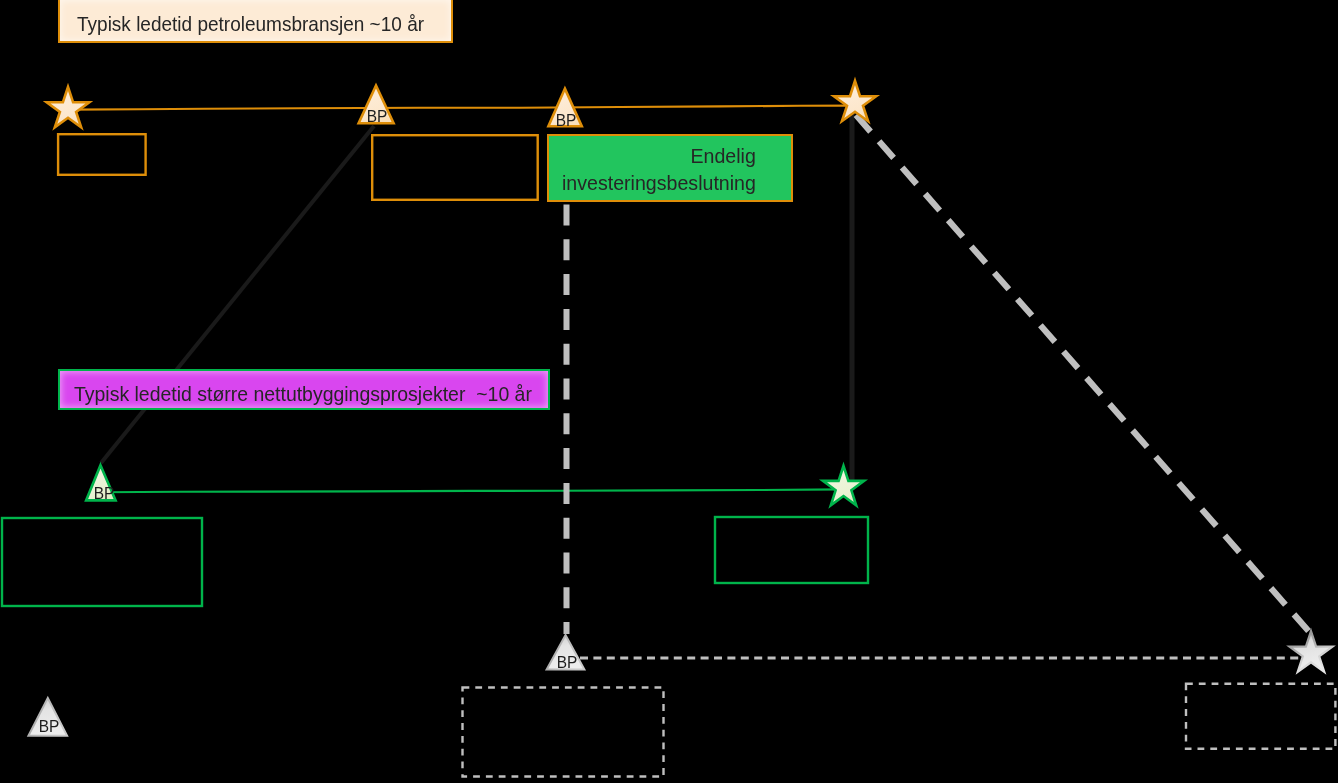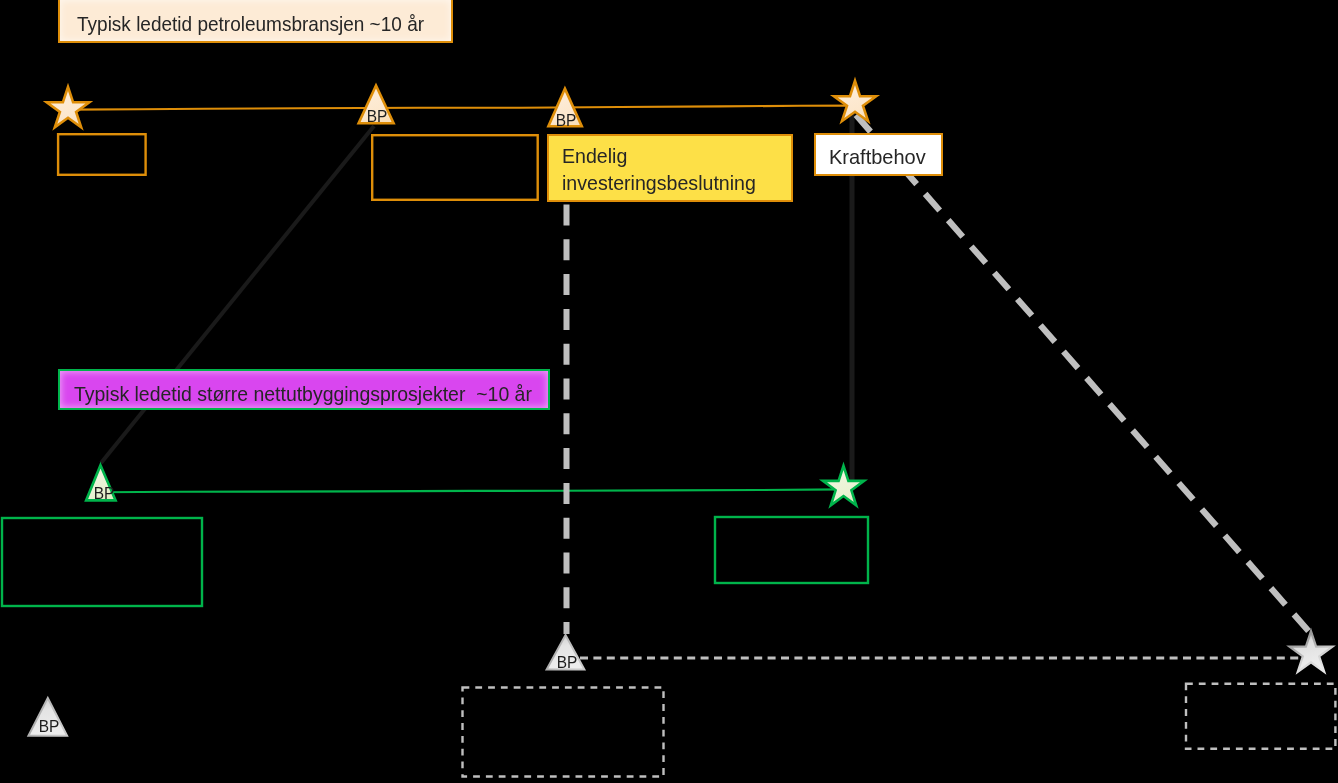--- a/index.html
+++ b/index.html
@@ -128,8 +128,8 @@
                  position:relative;top:4px;">Typisk ledetid større nettutbyggingsprosjekter  ~10 år</span>
   </div>
 
-  <div class="callout wrap" style="left:547px;top:134px;width:246px;height:68px;background:#fde047;
-              border:2.4px solid #DE8E09;padding-left:13px;">
+  <div class="callout wrap" style="left:547px;top:134px;width:246px;height:68px;background:#22c55e;
+              border:2.4px solid #DE8E09;padding-left:13px;text-align:right;">
     <div style="font-size:21px;line-height:26.5px;color:#262626;position:relative;top:1.5px;
                 transform:scaleX(0.933);transform-origin:0 50%;">
       <span class="txt" style="display:block;">Endelig</span>

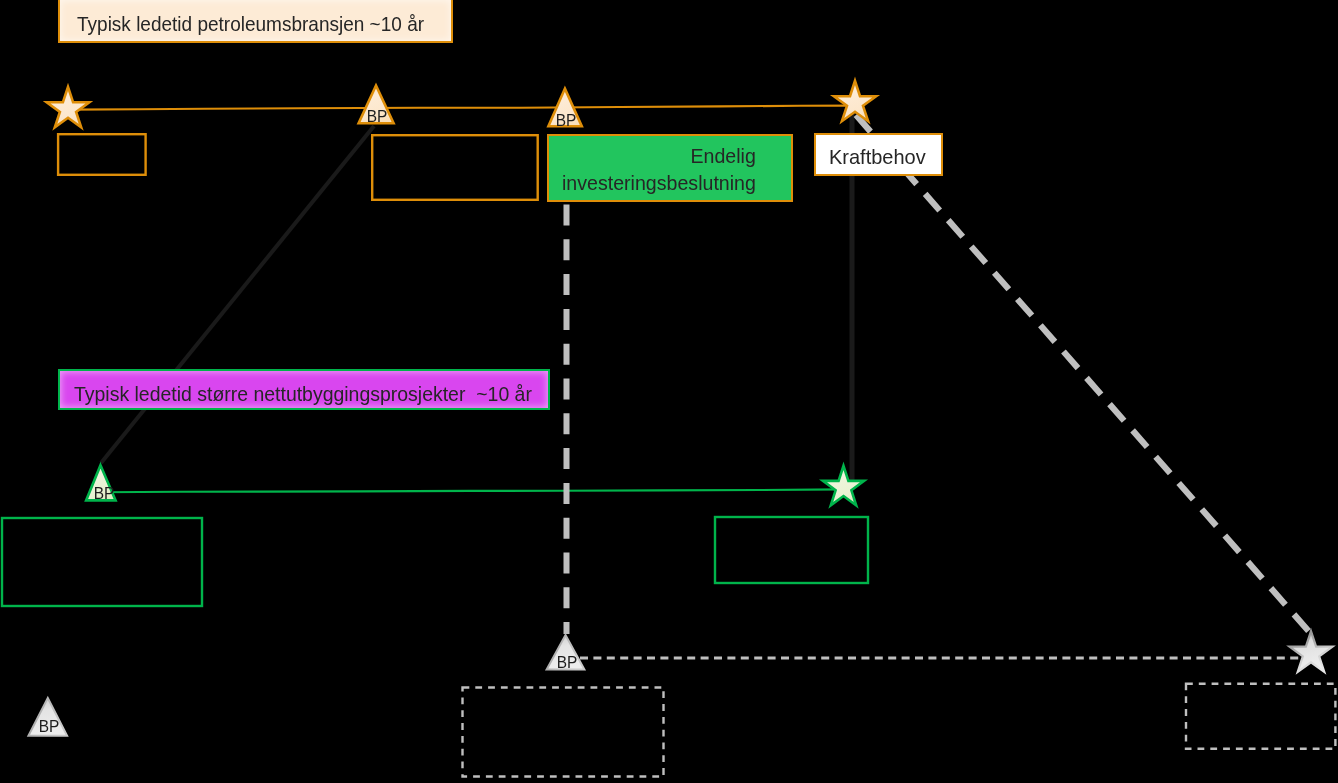--- a/index.html
+++ b/index.html
@@ -137,11 +137,6 @@
     </div>
   </div>
 
-  <div class="callout" style="left:814px;top:133px;width:129px;height:43px;background:#FFFFFF;
-              border:2.4px solid #DE8E09;padding-left:13px;">
-    <span class="txt" style="font-size:21px;transform:scaleX(0.952);transform-origin:0 50%;
-                 position:relative;top:2px;">Kraftbehov</span>
-  </div>
 
 </div>
 

